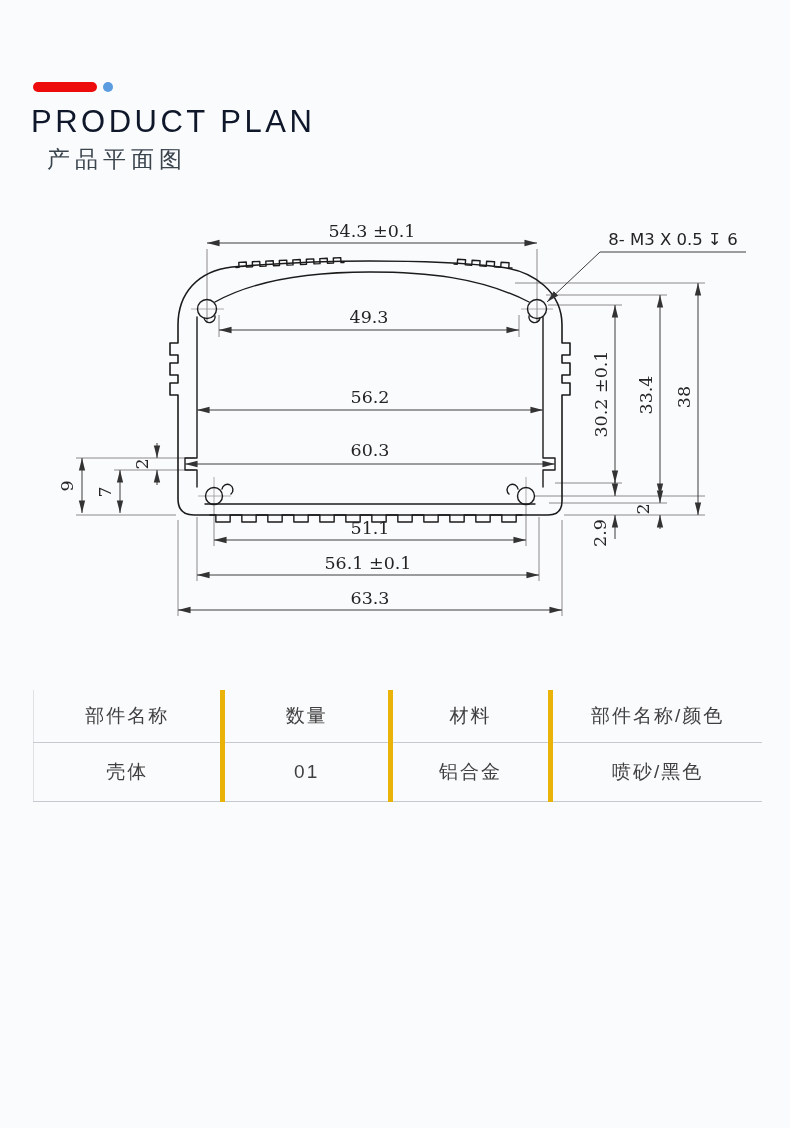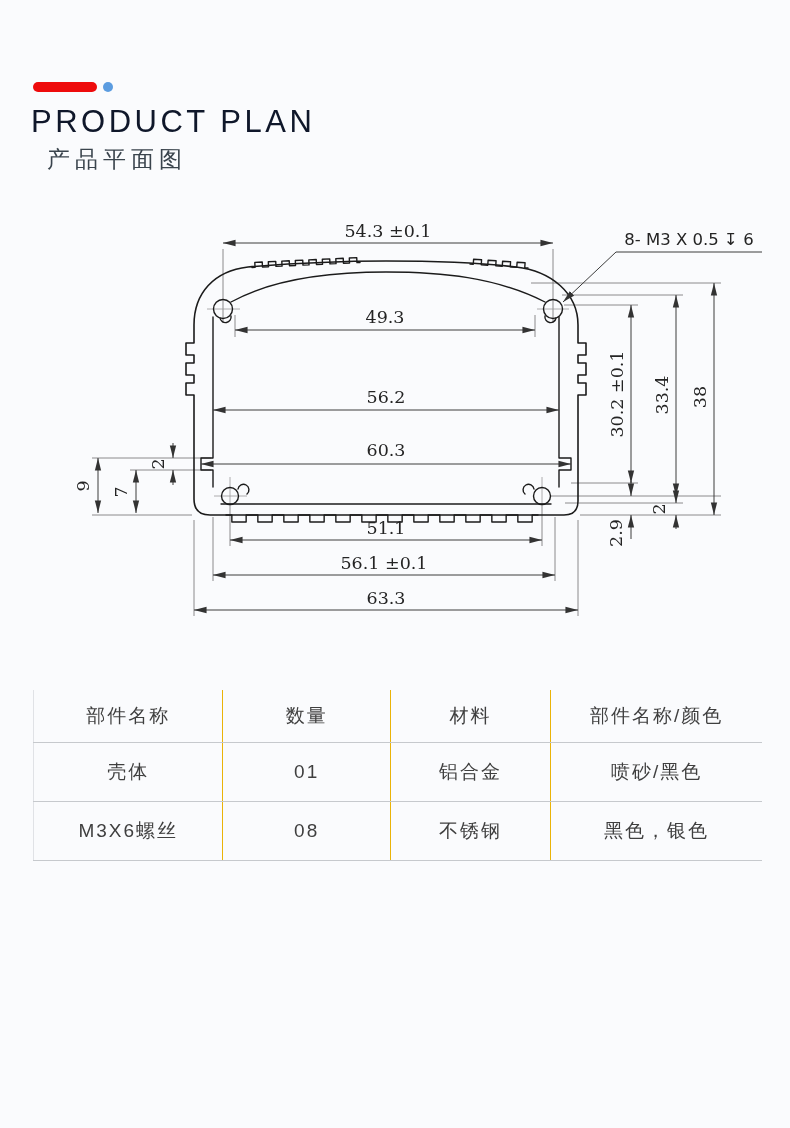--- a/index.html
+++ b/index.html
@@ -19,7 +19,7 @@
     position:absolute;left:47px;top:144px;
     font-size:23px;font-weight:400;letter-spacing:5px;color:#3a444d;
   }
-  .drawing{position:absolute;left:76px;top:205px;width:700px;height:460px;}
+  .drawing{position:absolute;left:60px;top:205px;width:700px;height:460px;}
   .drawing svg{display:block;width:700px;height:460px;}
   .ol{fill:none;stroke:#1b1b1b;stroke-width:1.6;stroke-linejoin:round;stroke-linecap:round;}
   .il{fill:none;stroke:#1b1b1b;stroke-width:1.4;stroke-linejoin:round;stroke-linecap:round;}

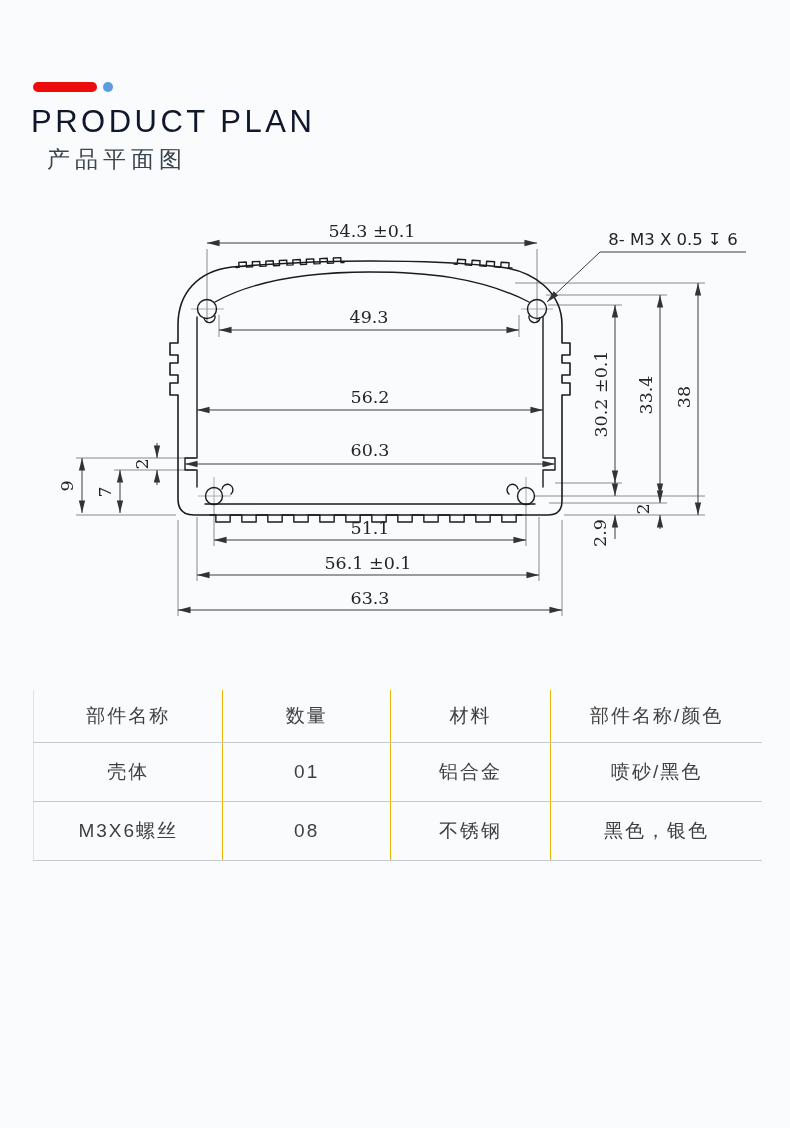--- a/index.html
+++ b/index.html
@@ -35,7 +35,7 @@
     font-size:19px;color:#3f3f3f;
   }
   .ptable th,.ptable td{
-    border-bottom:1px solid #c6c9cd;border-right:1px solid #eab308;
+    border-bottom:1px solid #c6c9cd;border-right:5px solid #eab308;
     text-align:center;vertical-align:middle;font-weight:400;letter-spacing:2px;
     padding:0;
   }

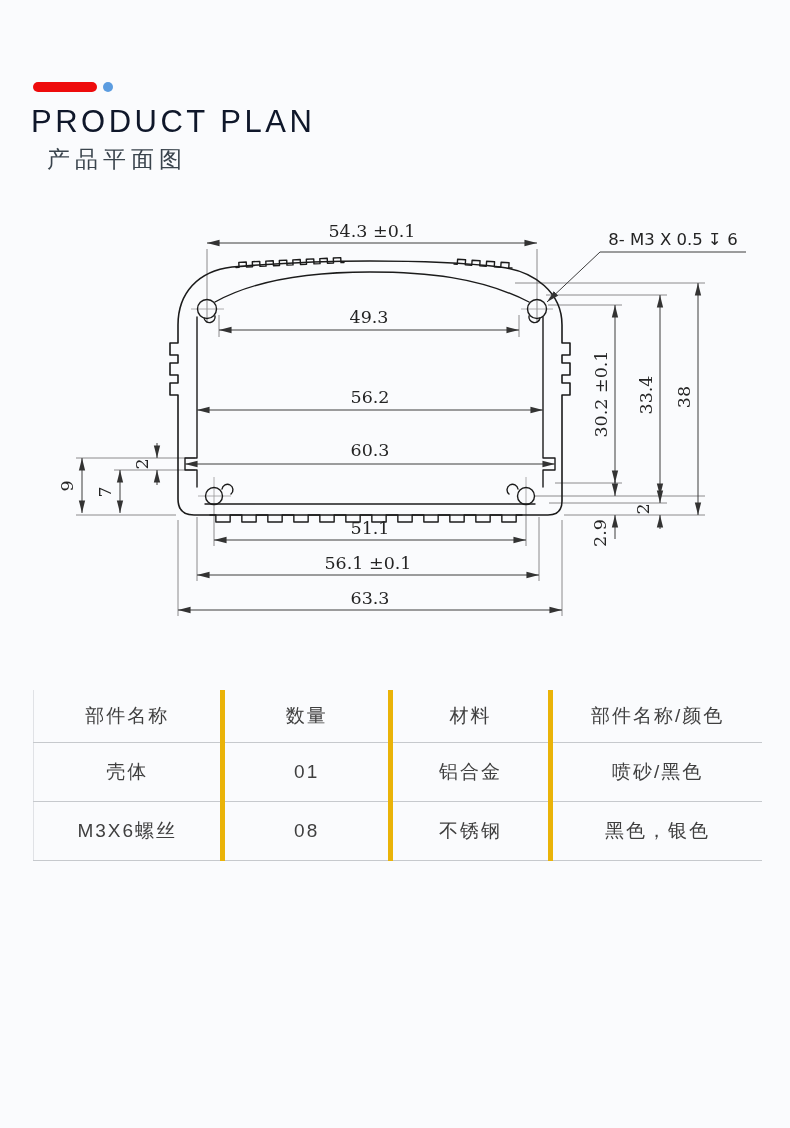--- a/index.html
+++ b/index.html
@@ -178,12 +178,6 @@
       <td>铝合金</td>
       <td>喷砂/黑色</td>
     </tr>
-    <tr>
-      <td>M3X6螺丝</td>
-      <td>08</td>
-      <td>不锈钢</td>
-      <td>黑色，银色</td>
-    </tr>
   </tbody>
 </table>
 

